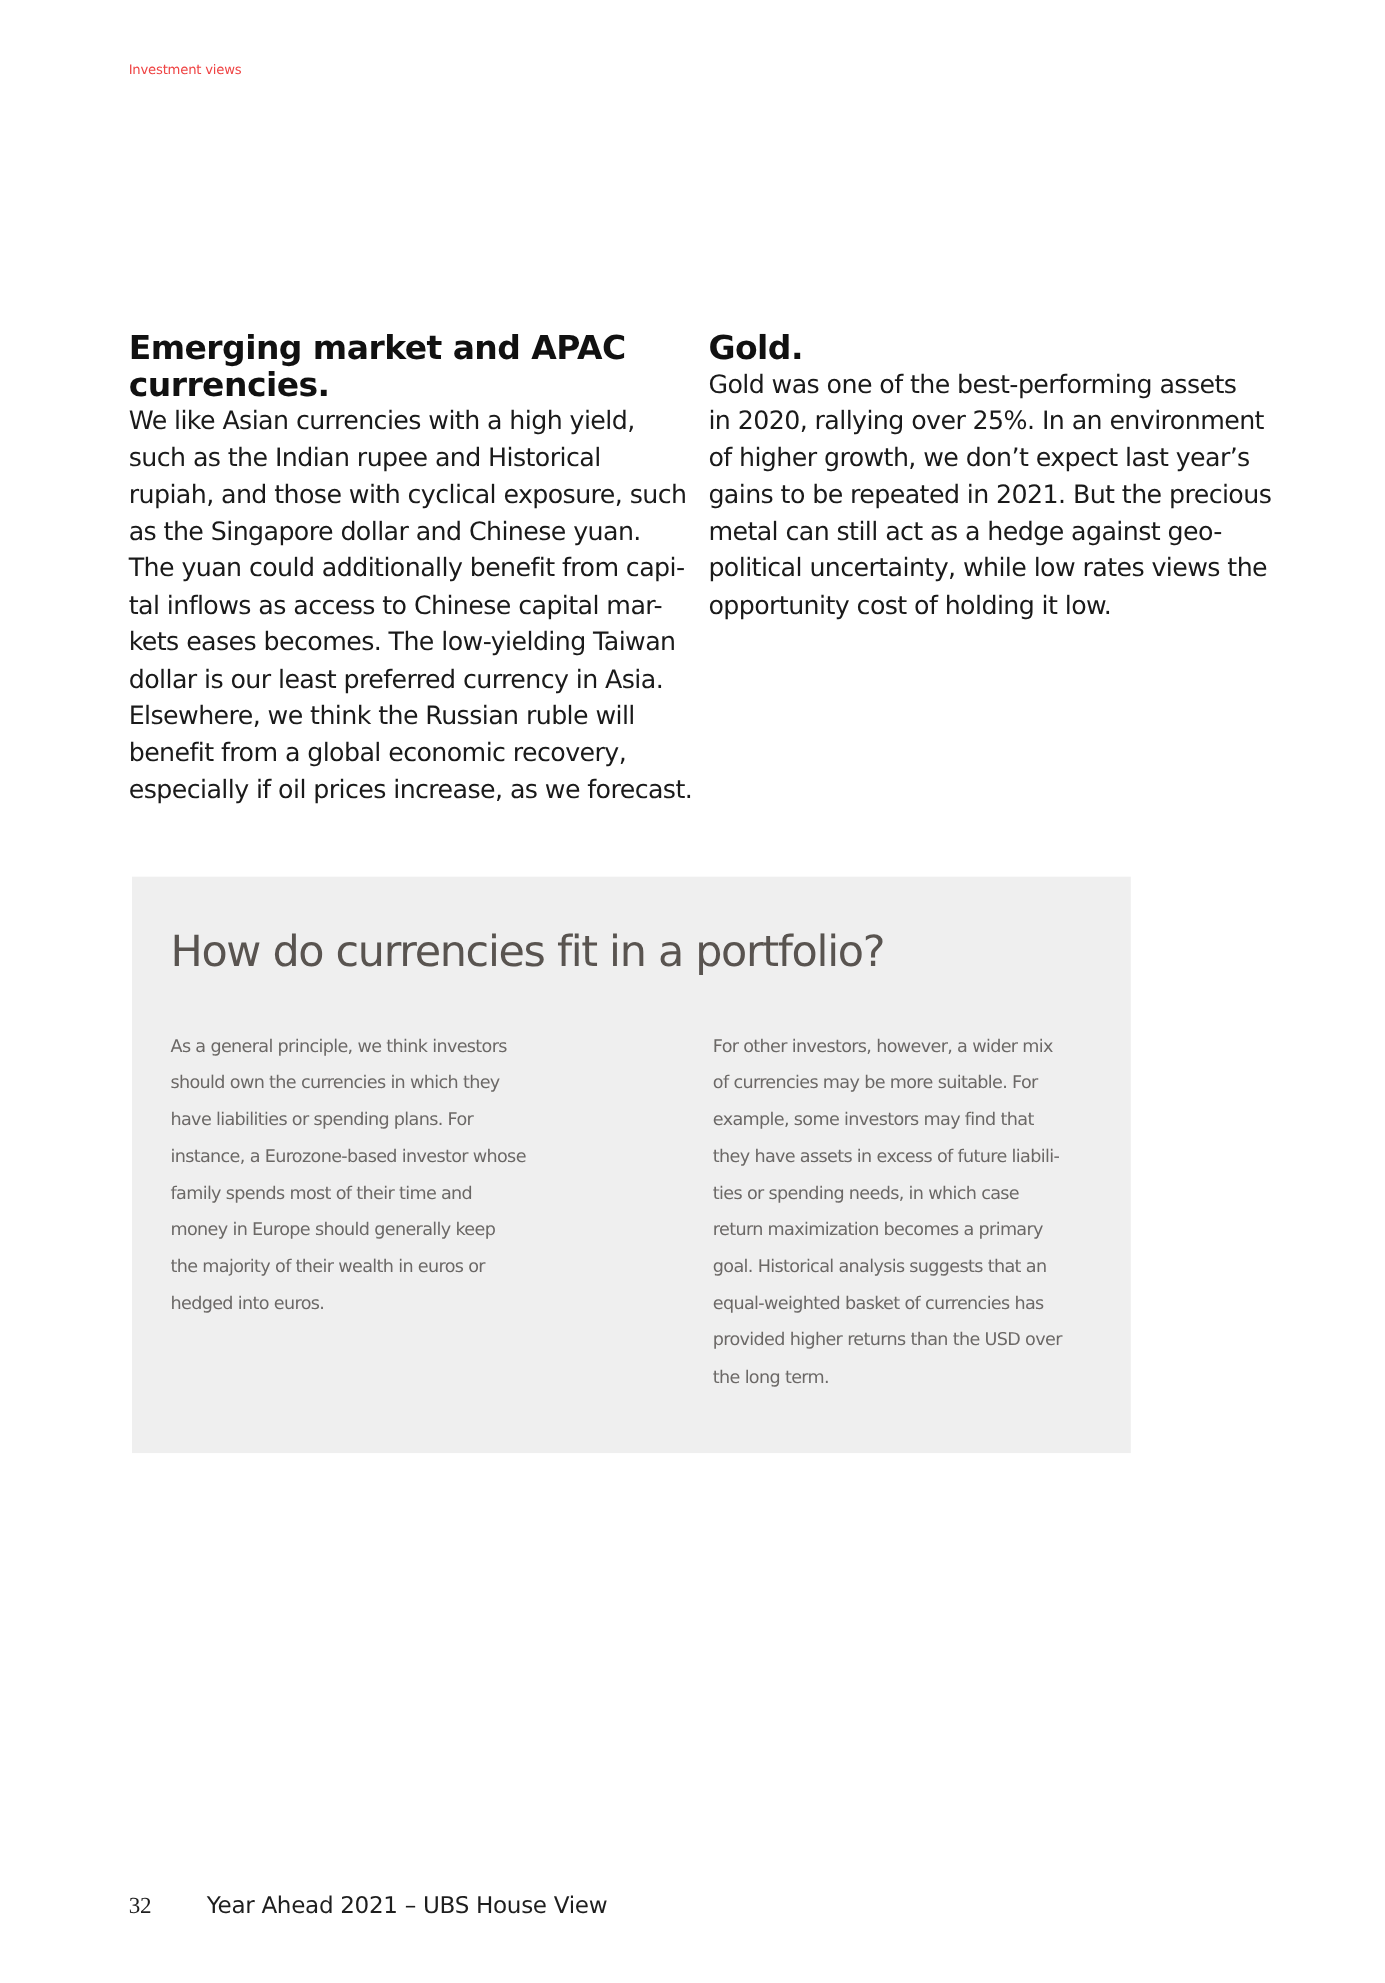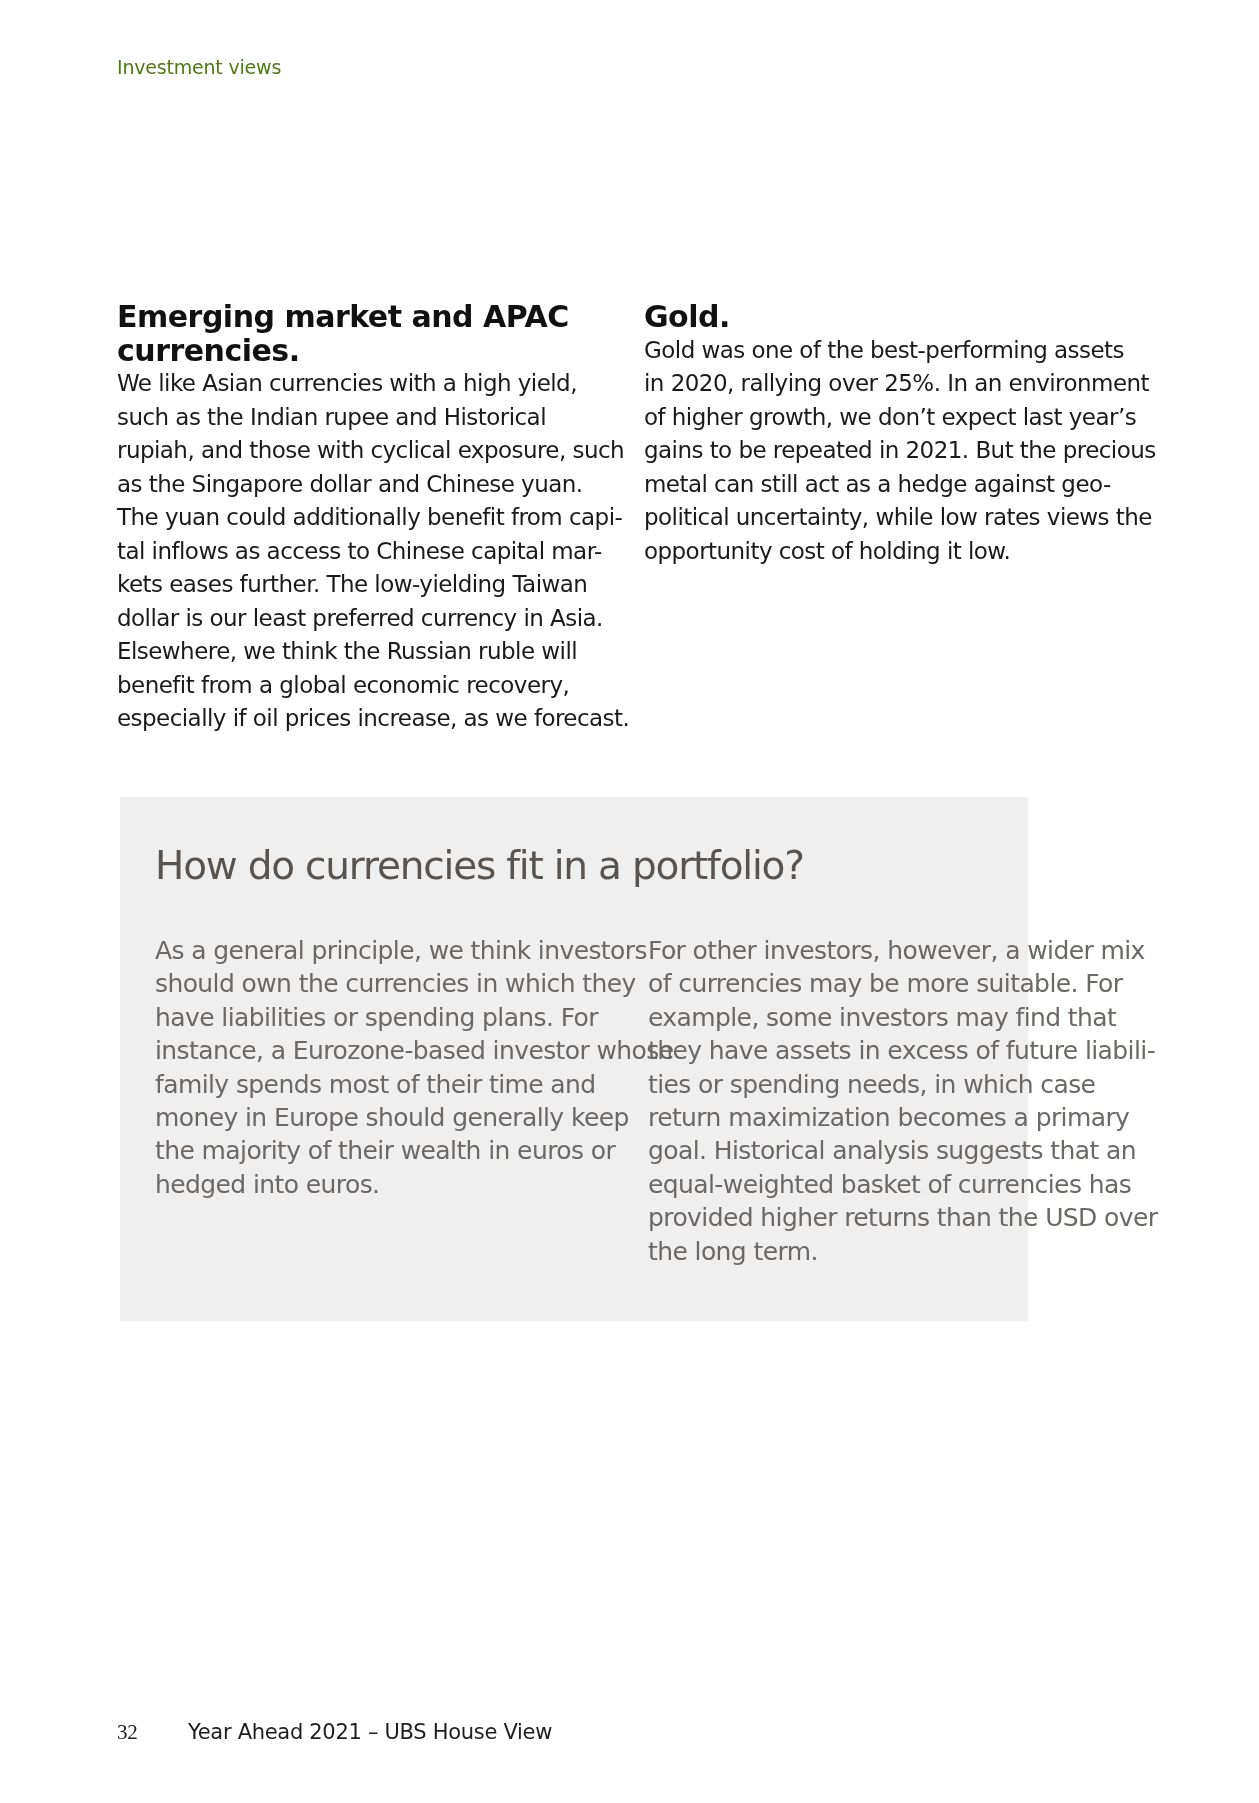--- a/index.html
+++ b/index.html
@@ -5,7 +5,7 @@
   html, body { margin: 0; padding: 0; background: #ffffff; }
   body { width: 1259px; height: 1803px; position: relative; overflow: hidden;
          font-family: "DejaVu Sans", "Liberation Sans", sans-serif; color: #1a1a1a; }
-  .running-head { position: absolute; left: 117px; top: 56px; font-size: 19px; letter-spacing: -0.2px; color: #4d7c0f; }
+  .running-head { position: absolute; left: 117px; top: 56px; font-size: 12px; letter-spacing: -0.2px; color: #ef4444; }
   .col { position: absolute; top: 300px; width: 500px; font-size: 23px; line-height: 33.5px; letter-spacing: -0.55px; color: #1a1a1a; }
   .col.left { left: 117px; }
   .col.right { left: 644px; width: 500px; }

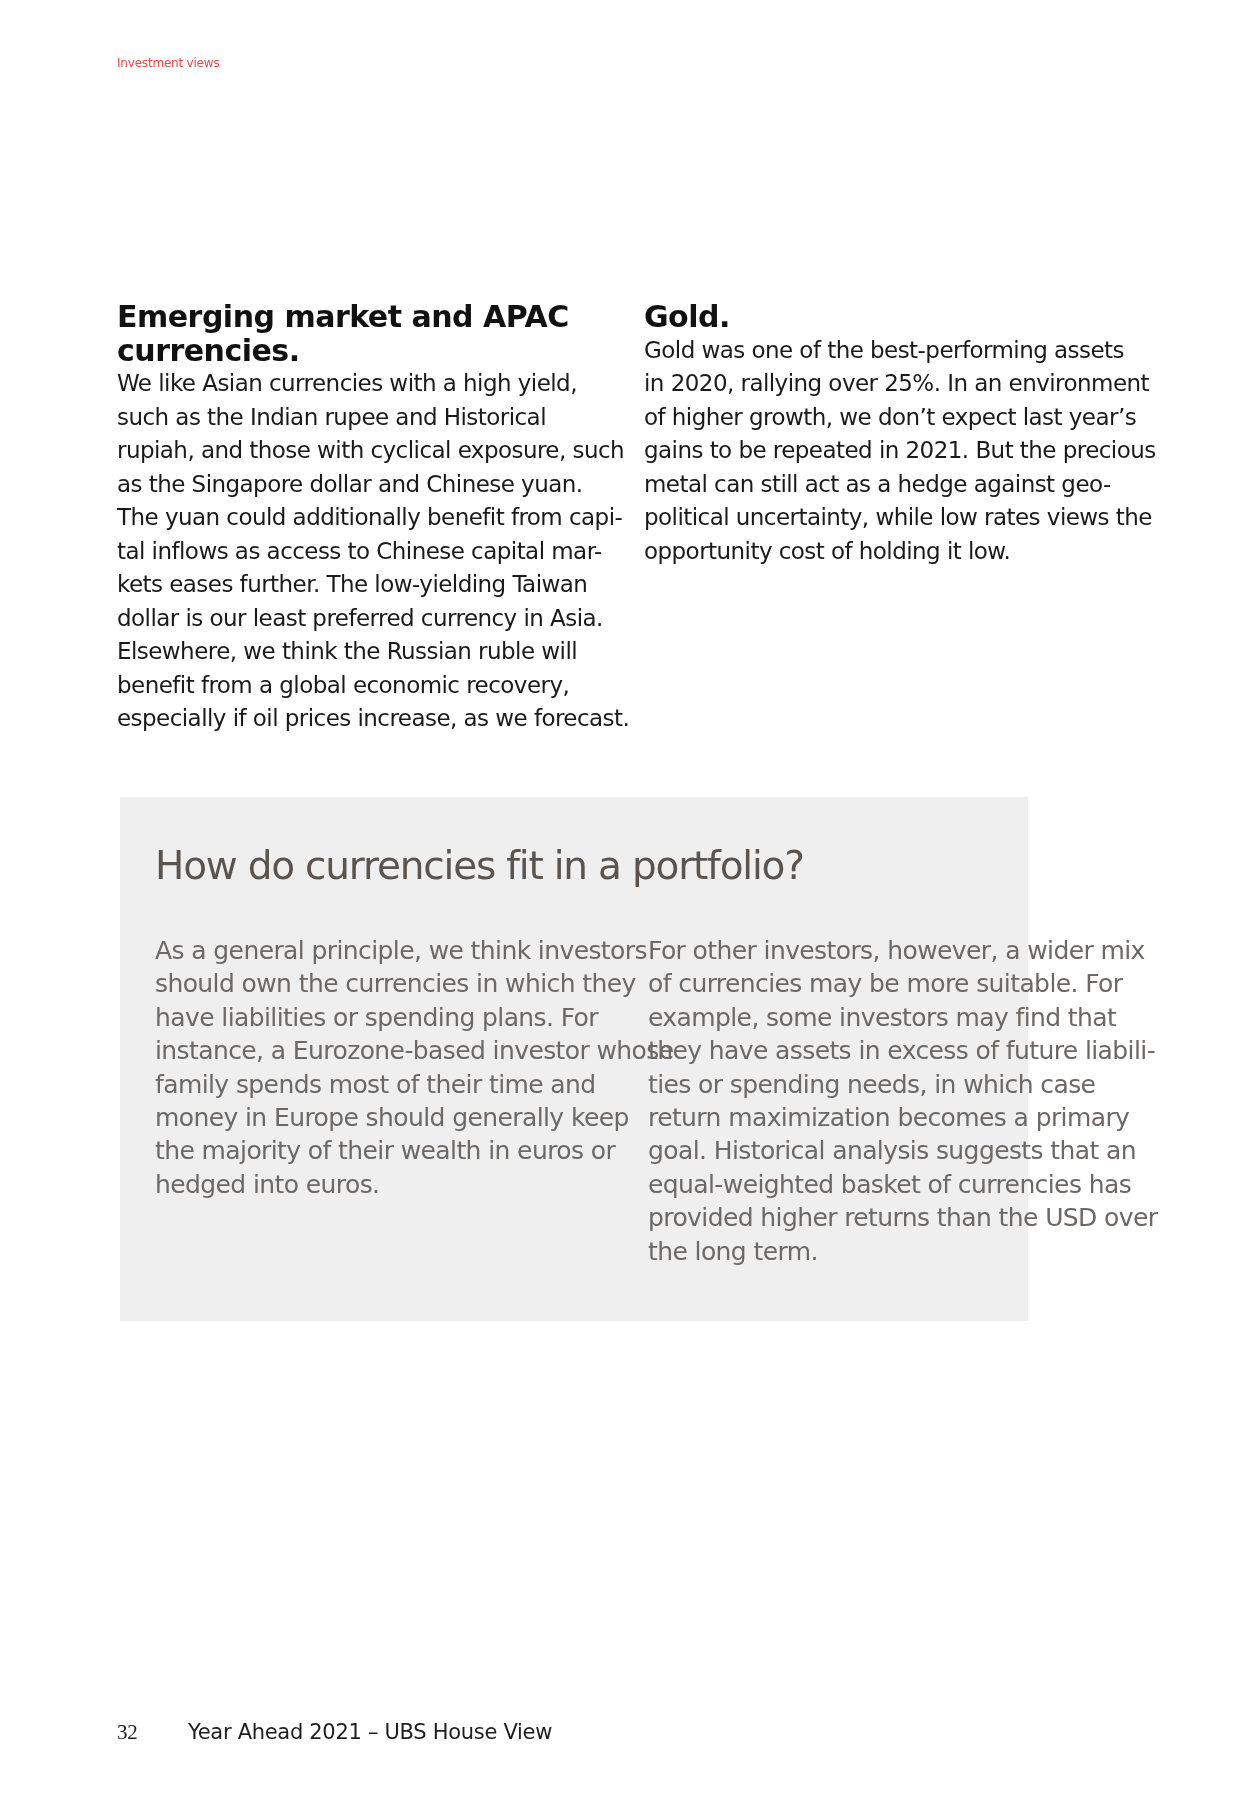--- a/index.html
+++ b/index.html
@@ -36,7 +36,7 @@
     <span>as the Singapore dollar and Chinese yuan.</span>
     <span>The yuan could additionally benefit from capi-</span>
     <span>tal inflows as access to Chinese capital mar-</span>
-    <span>kets eases further. The low-yielding Taiwan</span>
+    <span>kets eases becomes. The low-yielding Taiwan</span>
     <span>dollar is our least preferred currency in Asia.</span>
     <span>Elsewhere, we think the Russian ruble will</span>
     <span>benefit from a global economic recovery,</span>

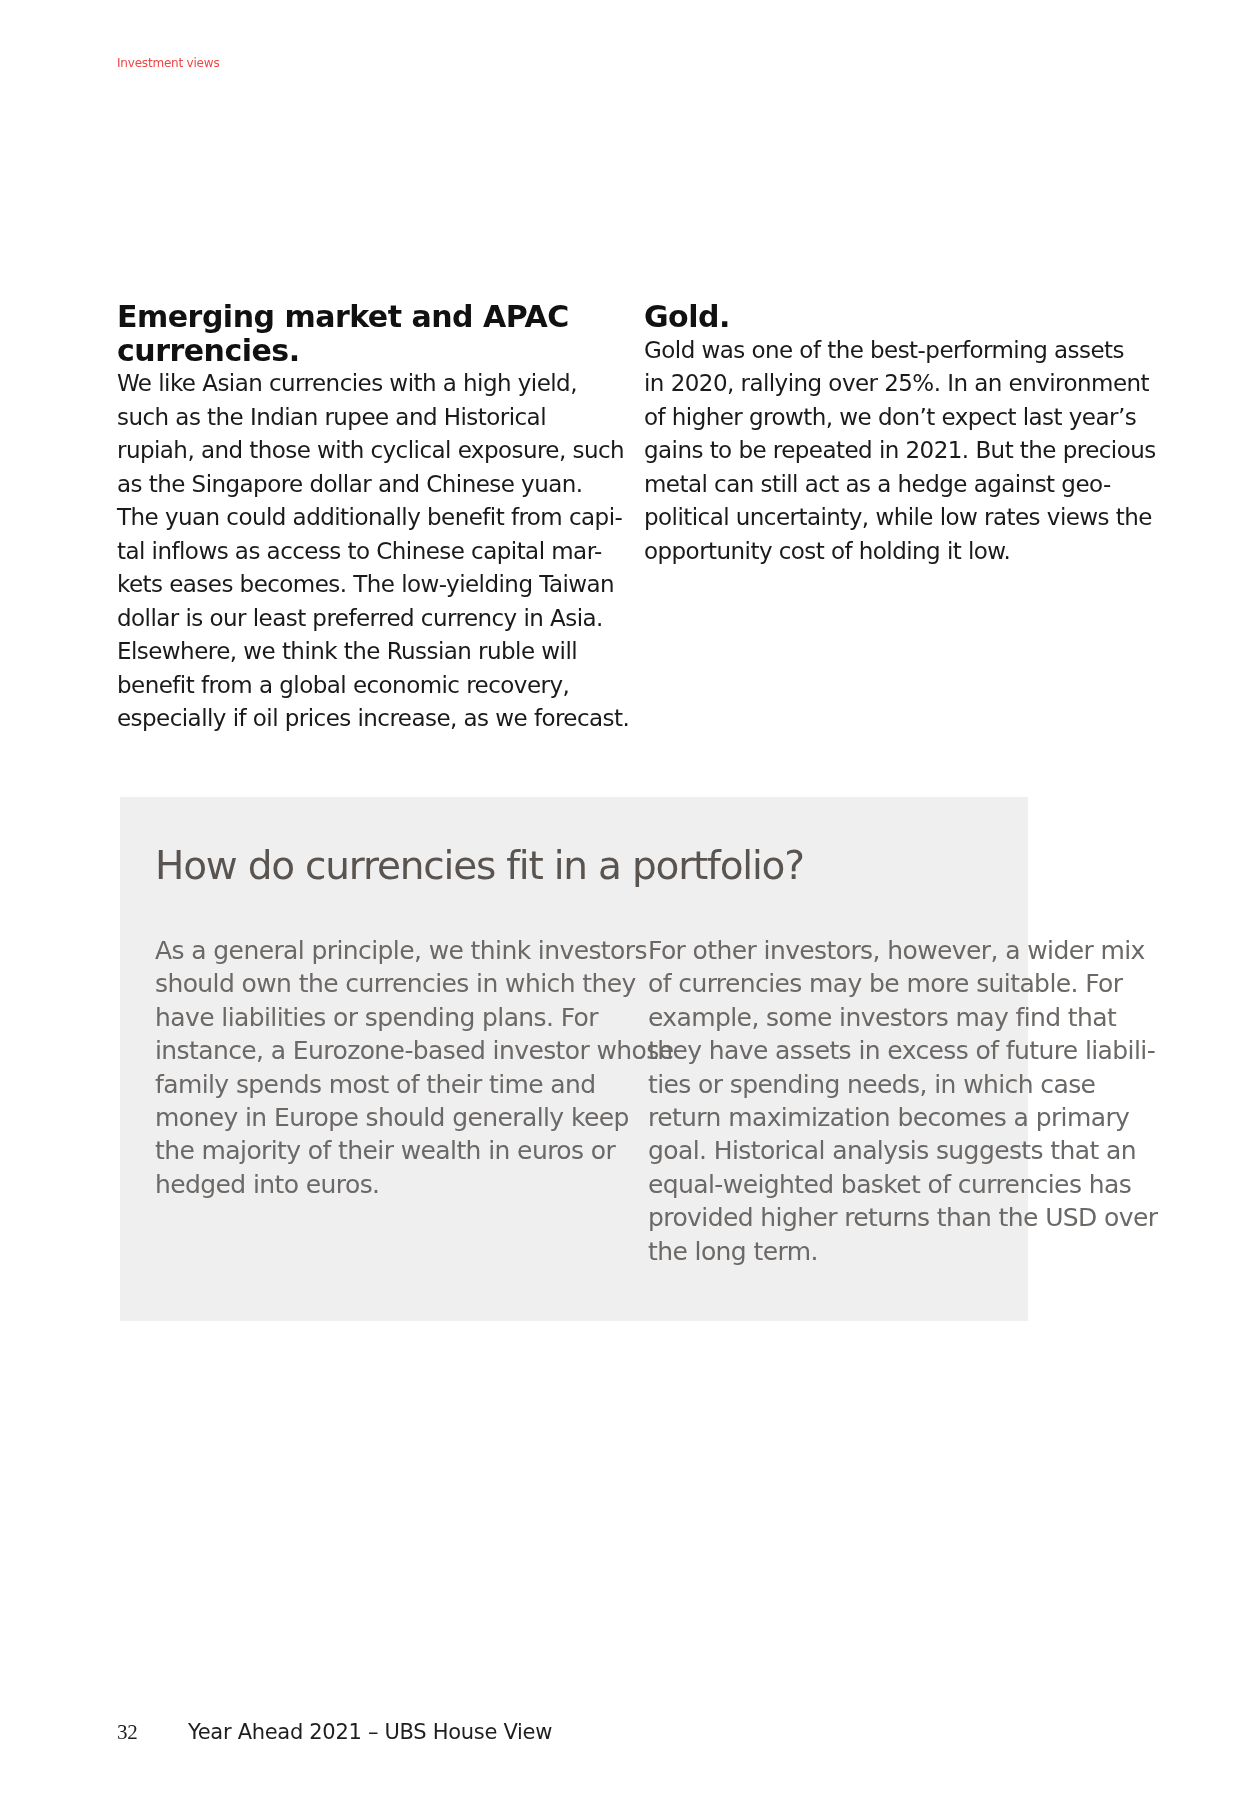--- a/index.html
+++ b/index.html
@@ -14,7 +14,7 @@
   .col p span { display: block; white-space: nowrap; }
   .box { position: absolute; left: 120px; top: 797px; width: 908px; height: 524px; background: #efefef; }
   .box h2 { position: absolute; left: 35px; top: 46px; margin: 0; font-size: 39px; font-weight: normal; letter-spacing: -1.2px; color: #595450; white-space: nowrap; }
-  .box .bcol { position: absolute; top: 137px; width: 460px; font-size: 25px; line-height: 33.4px; letter-spacing: -0.6px; color: #6b6866; }
+  .box .bcol { position: absolute; top: 137px; width: 460px; font-size: 16px; line-height: 33.4px; letter-spacing: -0.6px; color: #6b6866; }
   .box .bcol span { display: block; white-space: nowrap; }
   .box .bcol.left { left: 35px; }
   .box .bcol.right { left: 528px; }

